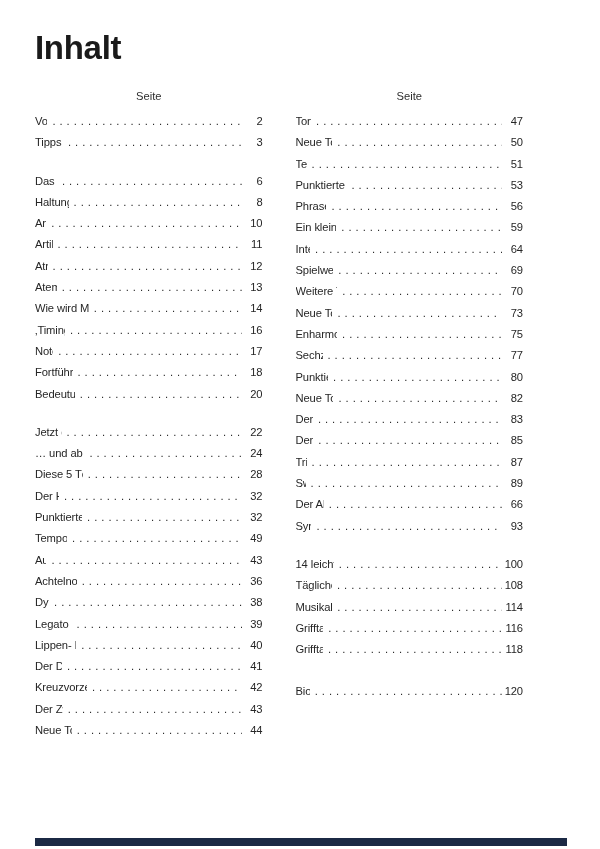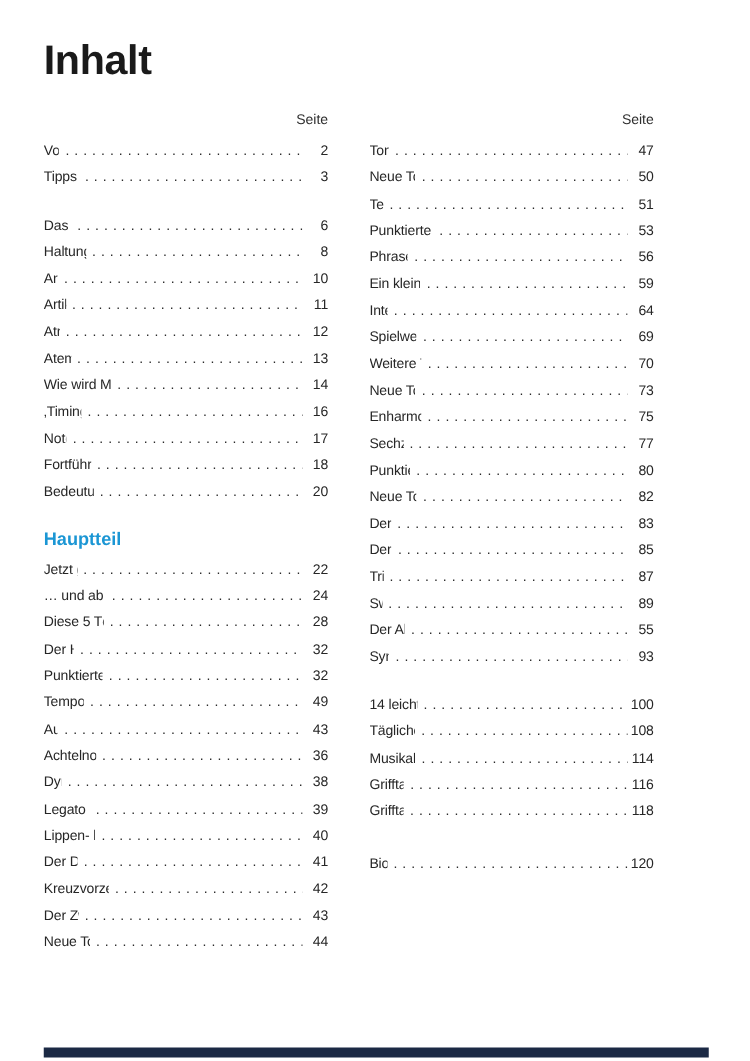--- a/index.html
+++ b/index.html
@@ -27,7 +27,7 @@
 
   .seite {
     font-size:11.2px; line-height:14px; height:14px;
-    text-align:right; color:#2e2e2e; margin-bottom:8px;
+    text-align:center; color:#2e2e2e; margin-bottom:8px;
   }
 
   .toc-section:not(:first-of-type) { margin-top:17px; }

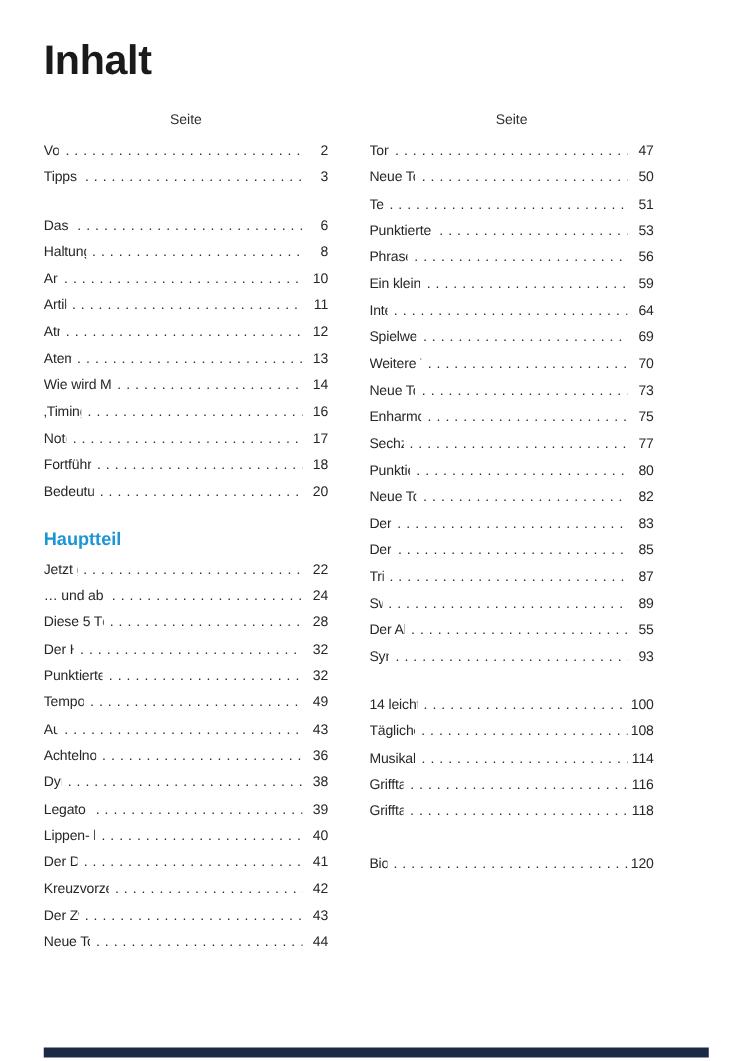--- a/index.html
+++ b/index.html
@@ -138,7 +138,6 @@
             </div>
           </div>
           <div class="toc-section">
-            <div class="section-heading" style="color: rgb(27, 150, 212);">Hauptteil</div>
             <div class="toc-row">
               <span class="lab">Jetzt geht's los …</span>
               <span class="leader">................................................................................</span>

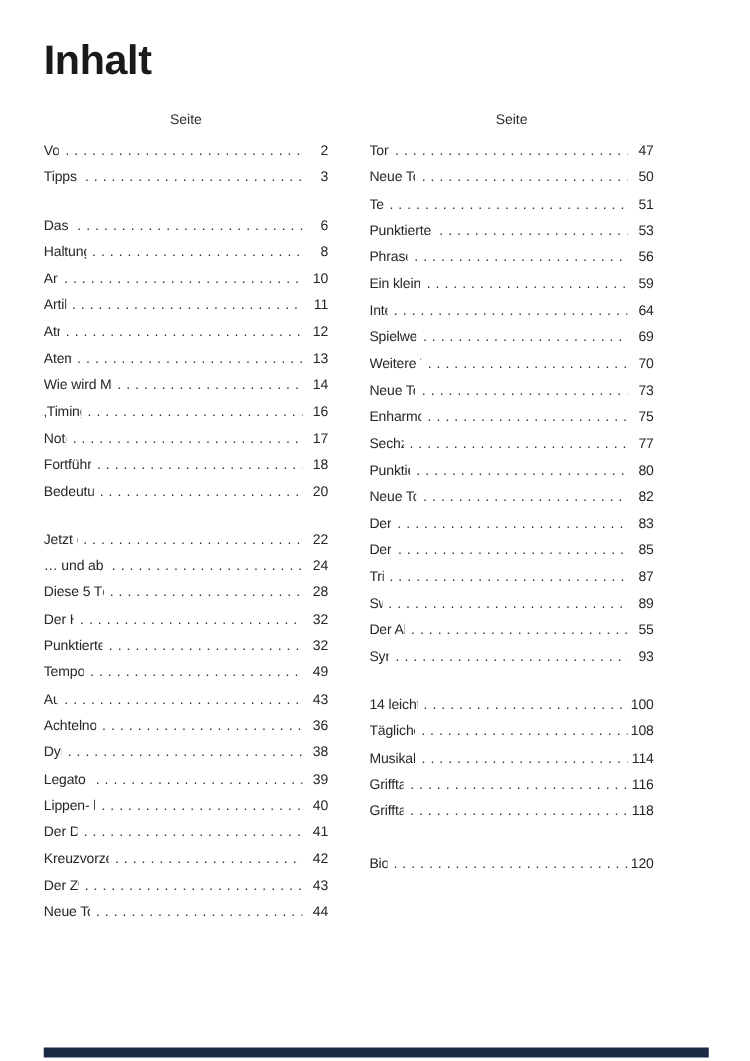--- a/index.html
+++ b/index.html
@@ -314,7 +314,7 @@
             <div class="toc-row">
               <span class="lab">Der Alla Breve Takt</span>
               <span class="leader">................................................................................</span>
-              <span class="pg">55</span>
+              <span class="pg">66</span>
             </div>
             <div class="toc-row">
               <span class="lab">Synkopen</span>

